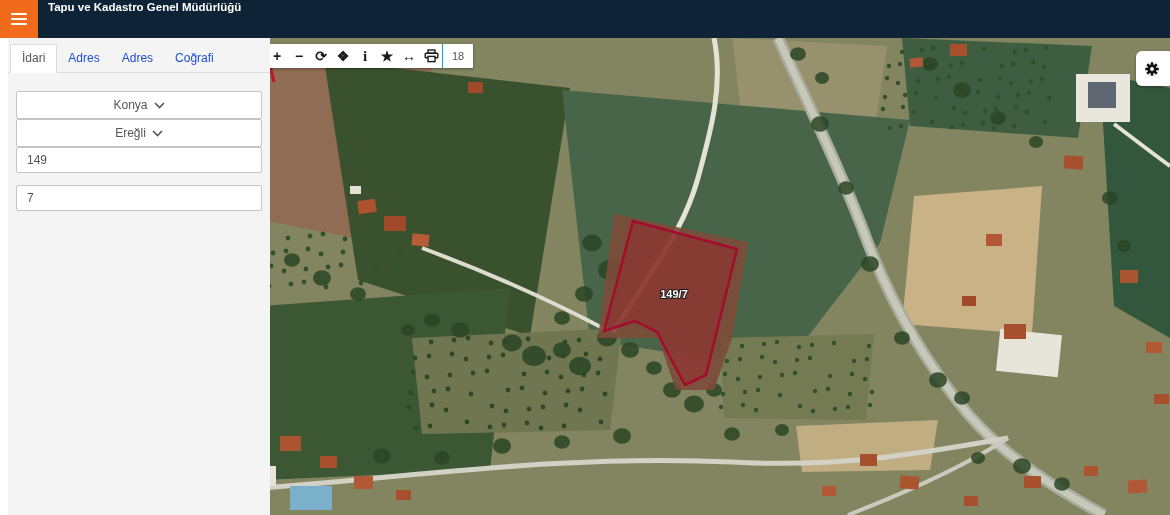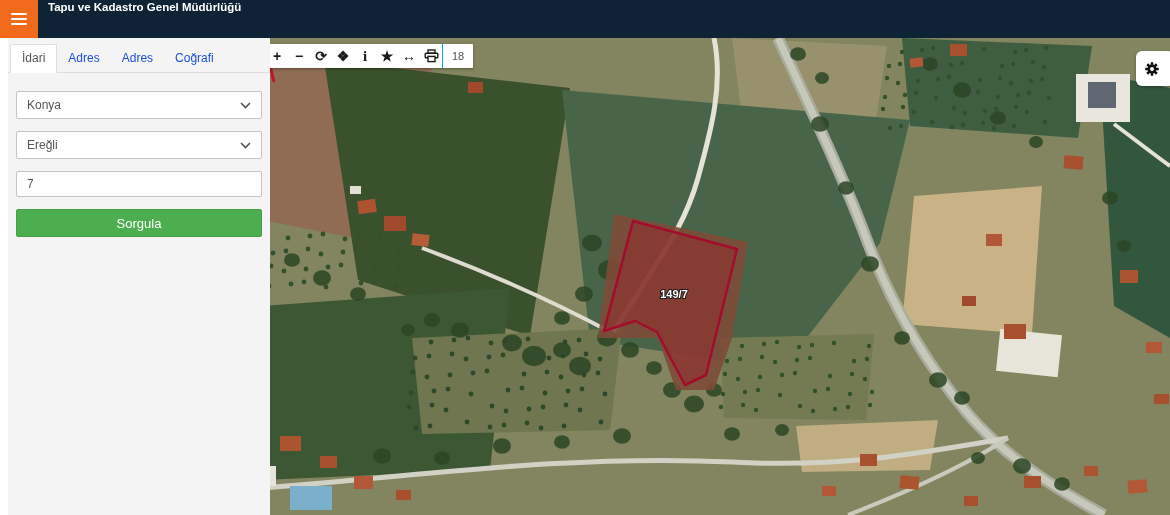--- a/index.html
+++ b/index.html
@@ -21,8 +21,8 @@
   .tab.active{background:#fff;border:1px solid #ddd;border-bottom:1px solid #fff;
     margin-bottom:-1px;color:#555;border-radius:2px 2px 0 0}
   .form{padding:18px 8px 0}
-  .control{height:26px;border:1px solid #c5c5c5;border-radius:2px;background:#fff;margin-bottom:12px;
-    display:flex;align-items:center;justify-content:space-between;padding:0 10px;font-size:12px;color:#555}
+  .control{height:26px;border:1px solid #c5c5c5;border-radius:2px;background:#fff;
+    display:flex;align-items:center;justify-content:center;padding:0 10px;font-size:12px;color:#555}
   .control .chev{flex:0 0 auto;margin-left:6px;display:flex;align-items:center}
   .txt-input{width:100%;height:26px;box-sizing:border-box;border:1px solid #c5c5c5;border-radius:2px;
     background:#fff;margin-bottom:12px;padding:0 10px;font-size:12px;color:#555;

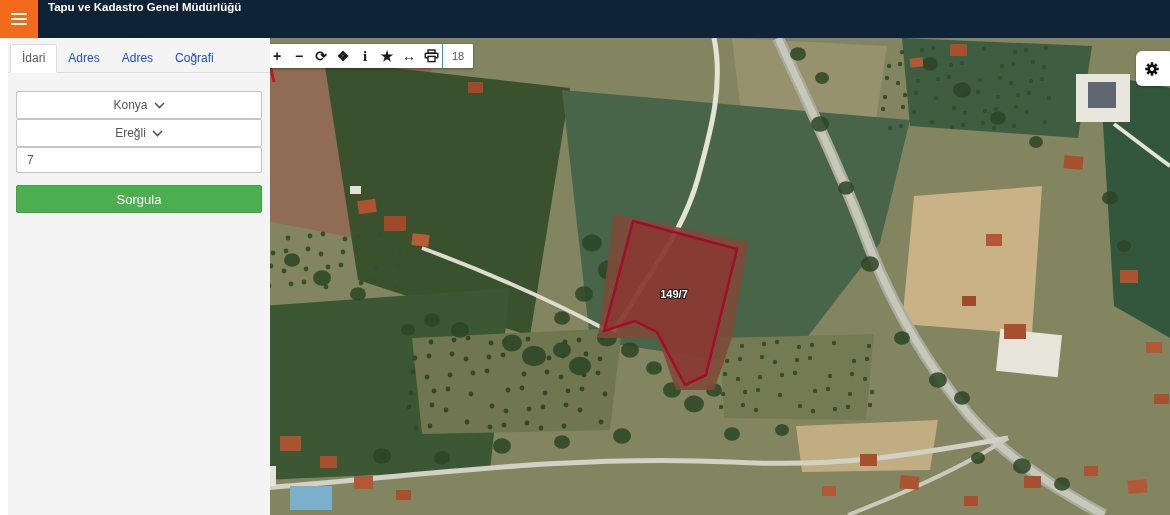--- a/index.html
+++ b/index.html
@@ -85,6 +85,7 @@
           </svg>
       </span>
     </div>
+    <input class="txt-input" value="149" style="">
     <input class="txt-input" value="7" style="">
     <button class="btn-sorgula">Sorgula</button>
   </div>

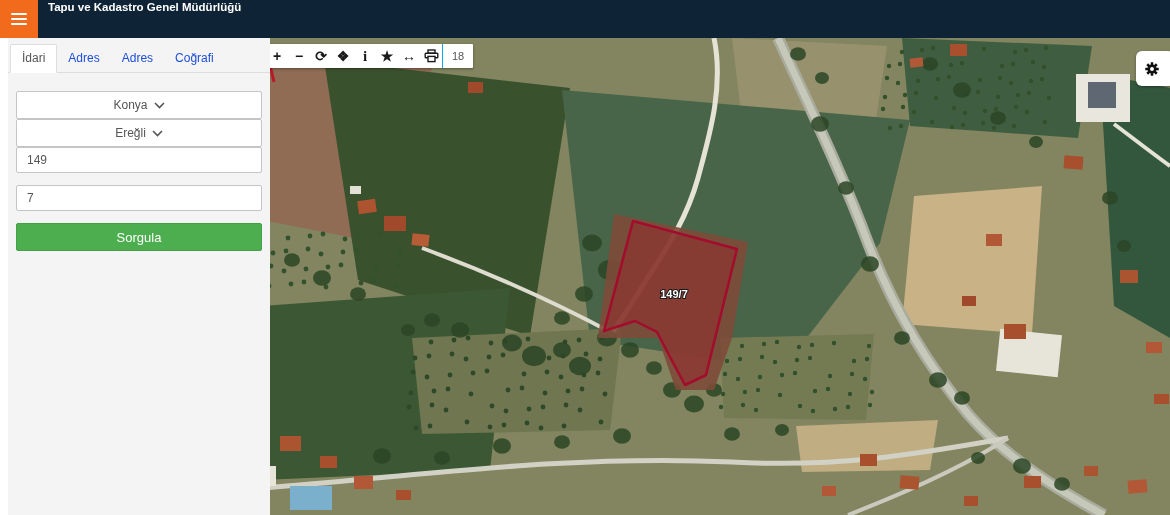--- a/index.html
+++ b/index.html
@@ -87,7 +87,6 @@
     </div>
     <input class="txt-input" value="149" style="">
     <input class="txt-input" value="7" style="">
-    <button class="btn-sorgula">Sorgula</button>
   </div>
 </div>
 

